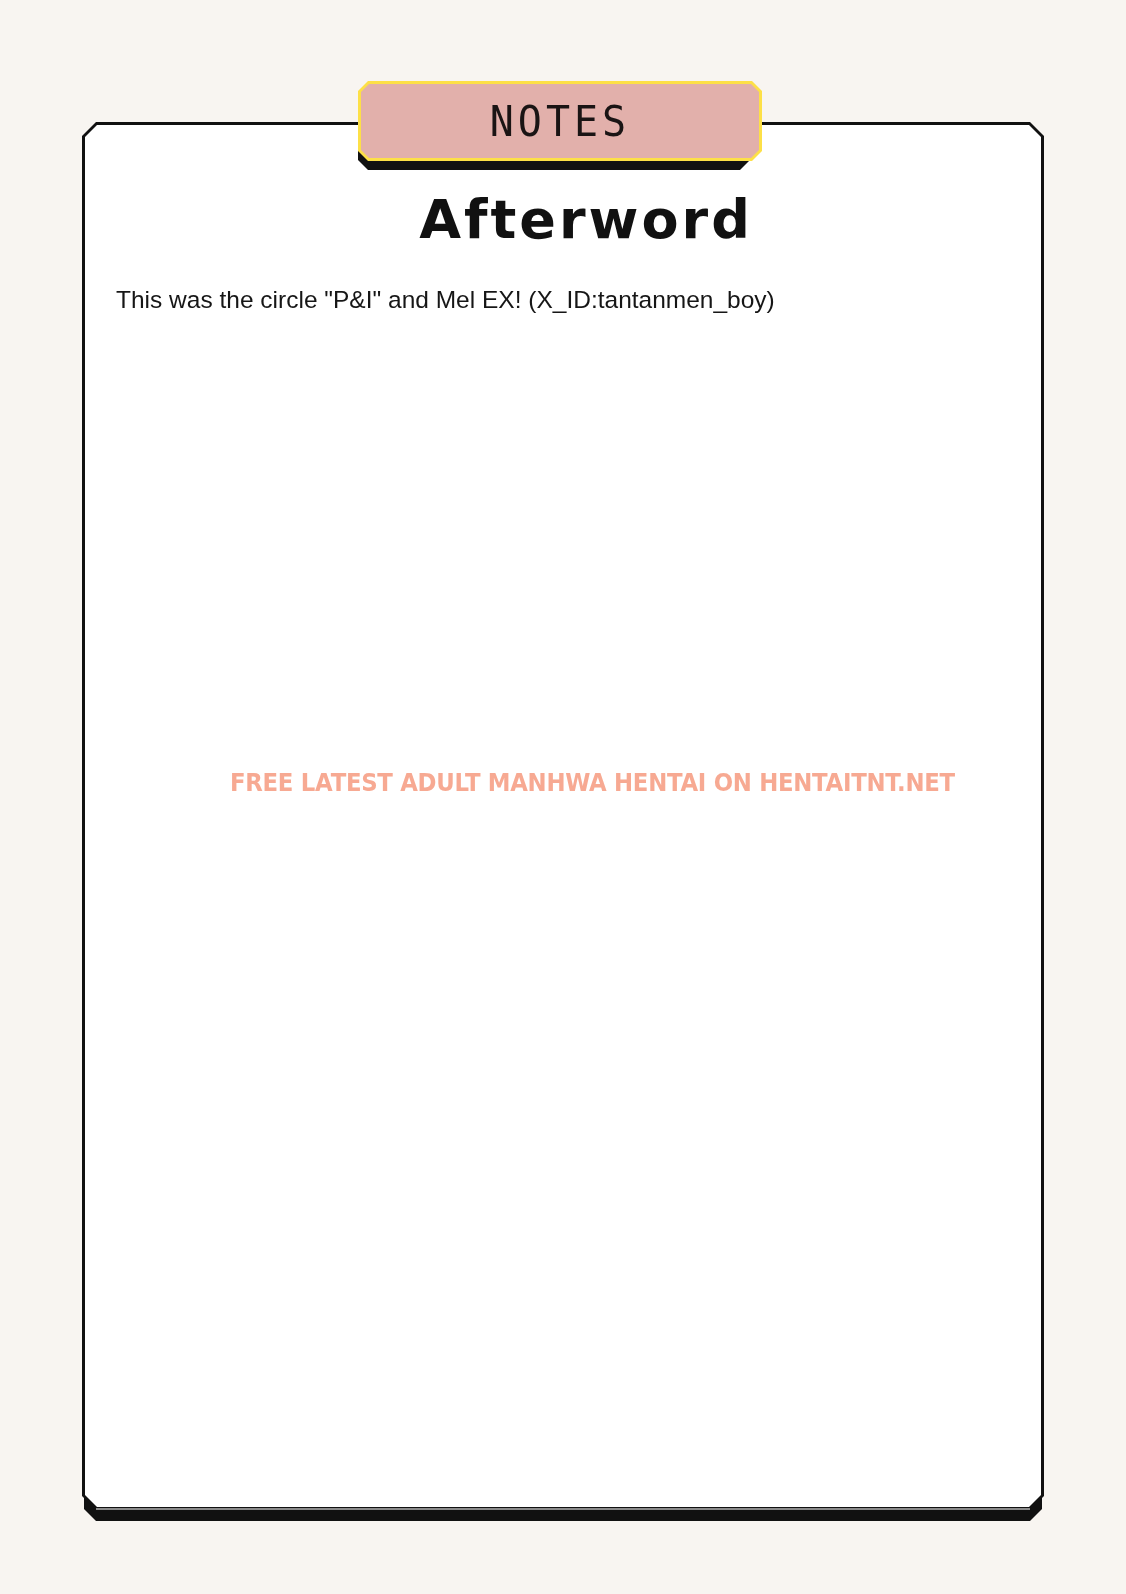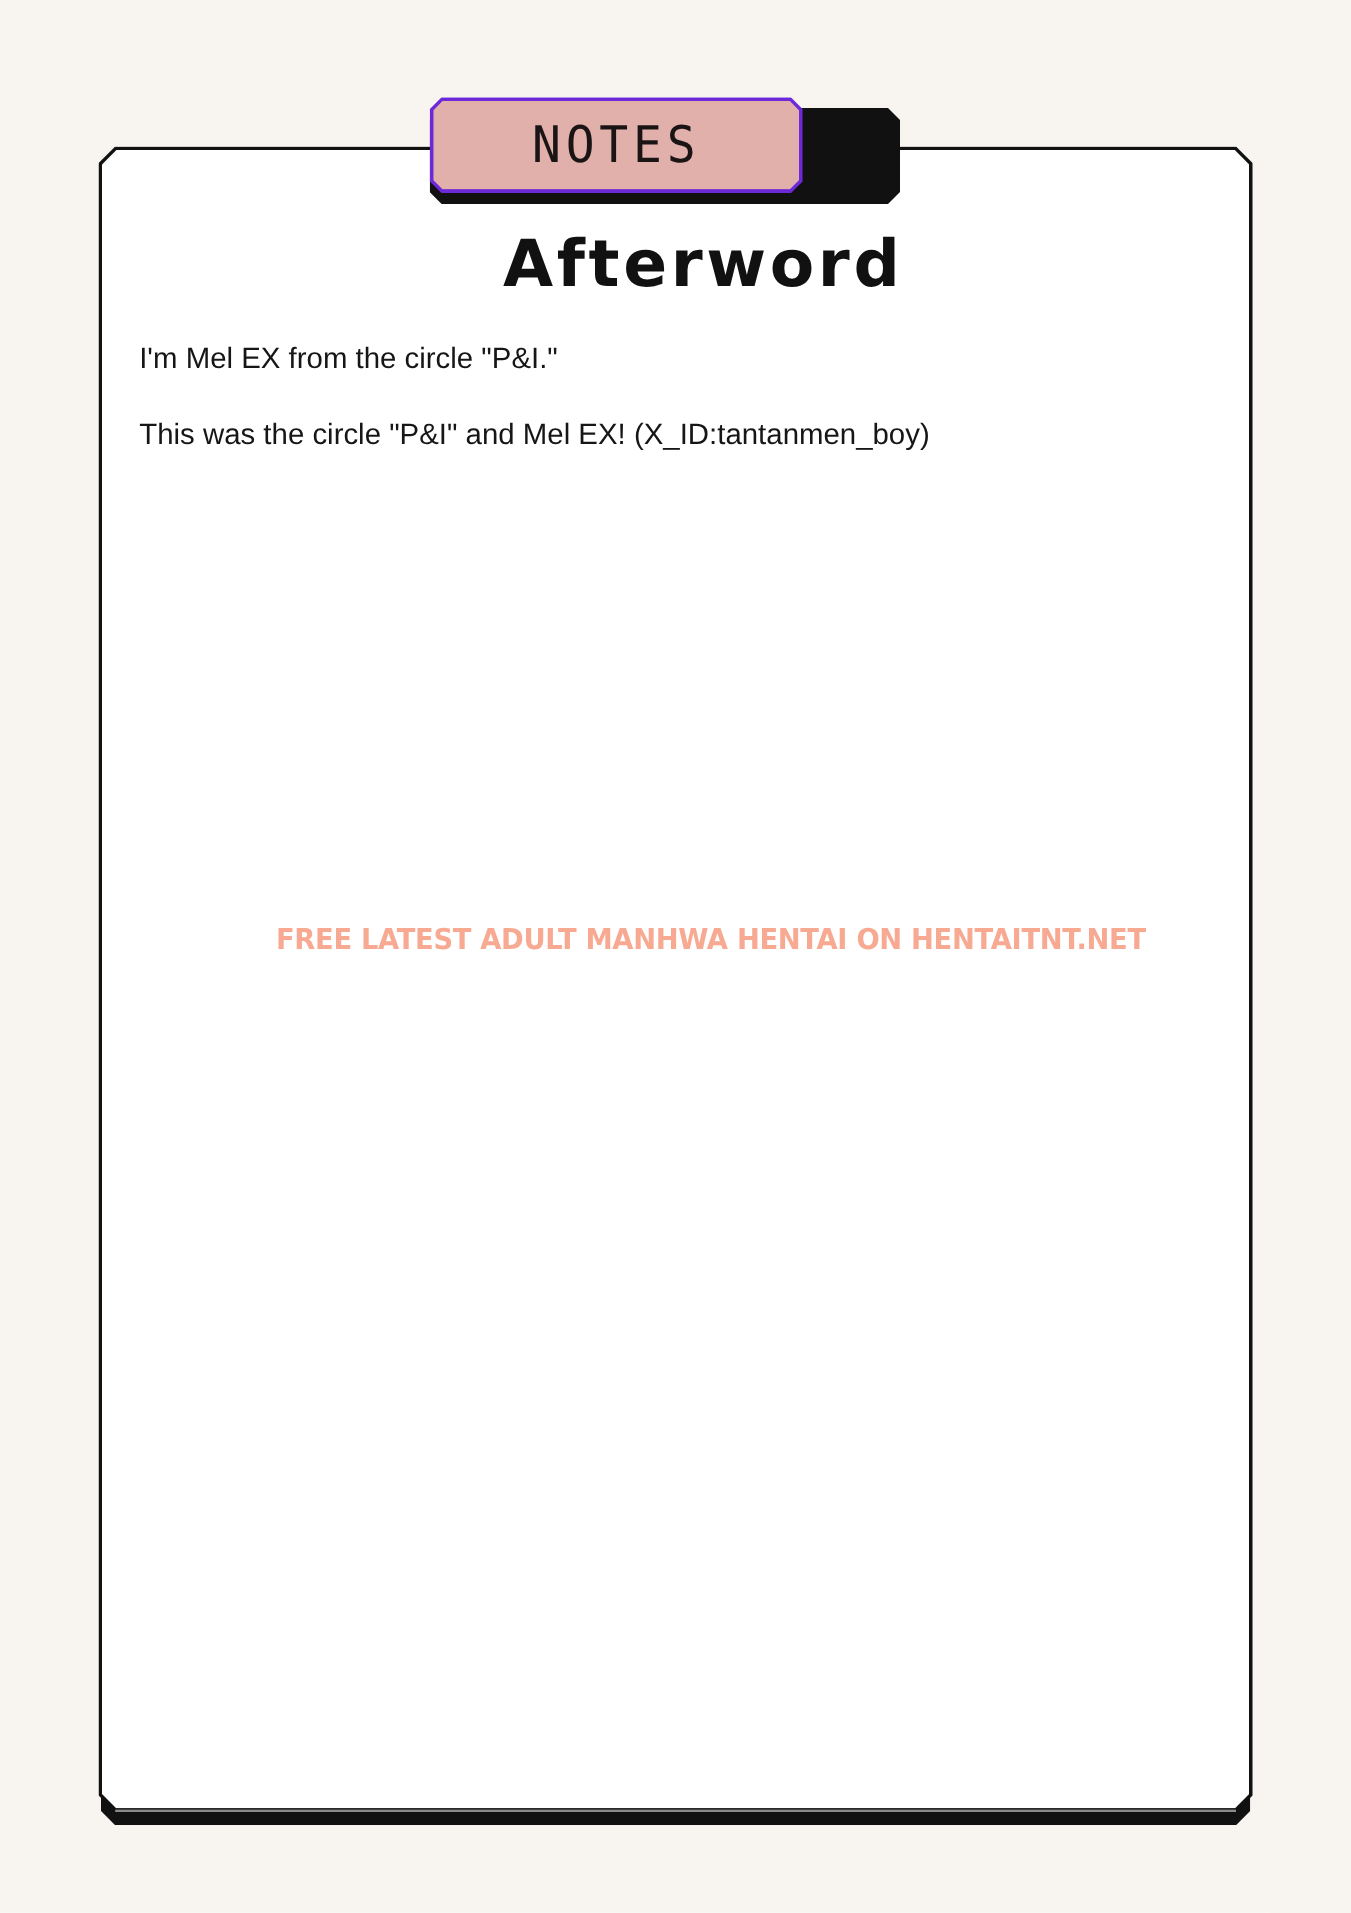--- a/index.html
+++ b/index.html
@@ -65,9 +65,9 @@
       position: absolute;
       left: 358px;
       top: 81px;
-      width: 311px;
+      width: 404px;
       height: 80px;
-      background: #6d28d9;
+      background: #fde047;
       clip-path: polygon(10px 0, calc(100% - 10px) 0, 100% 10px, 100% calc(100% - 10px), calc(100% - 10px) 100%, 10px 100%, 0 calc(100% - 10px), 0 10px);
       text-decoration: underline;
     }

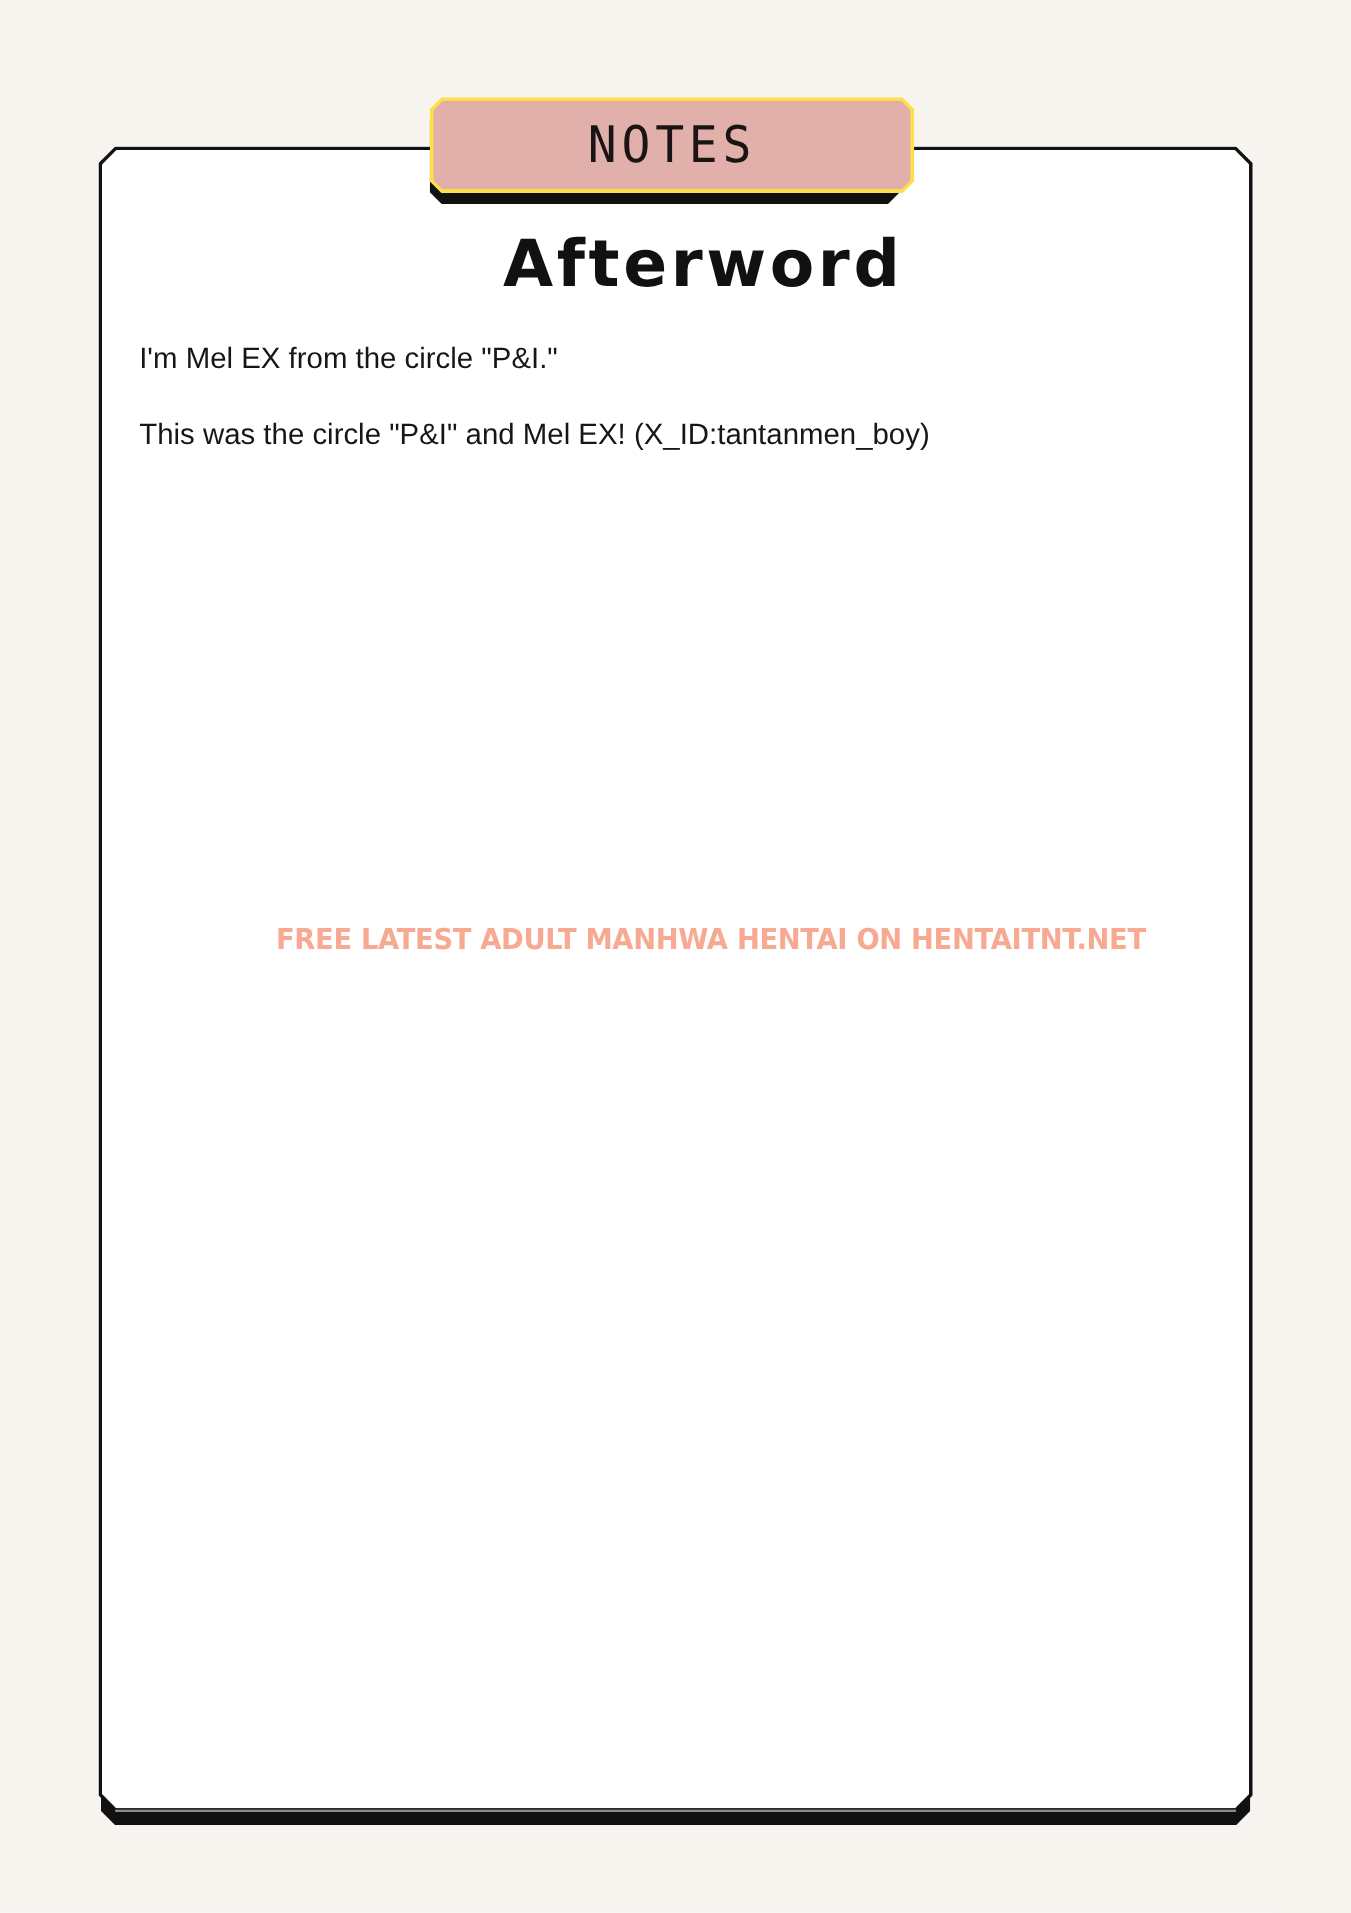--- a/index.html
+++ b/index.html
@@ -157,7 +157,6 @@
 <div class="title">Afterword</div>
 
 <div class="body">
-  <p class="para">I'm Mel EX from the circle "P&amp;I."</p>
   <p class="para">This was the circle "P&amp;I" and Mel EX! (X_ID:tantanmen_boy)</p>
 </div>
 

